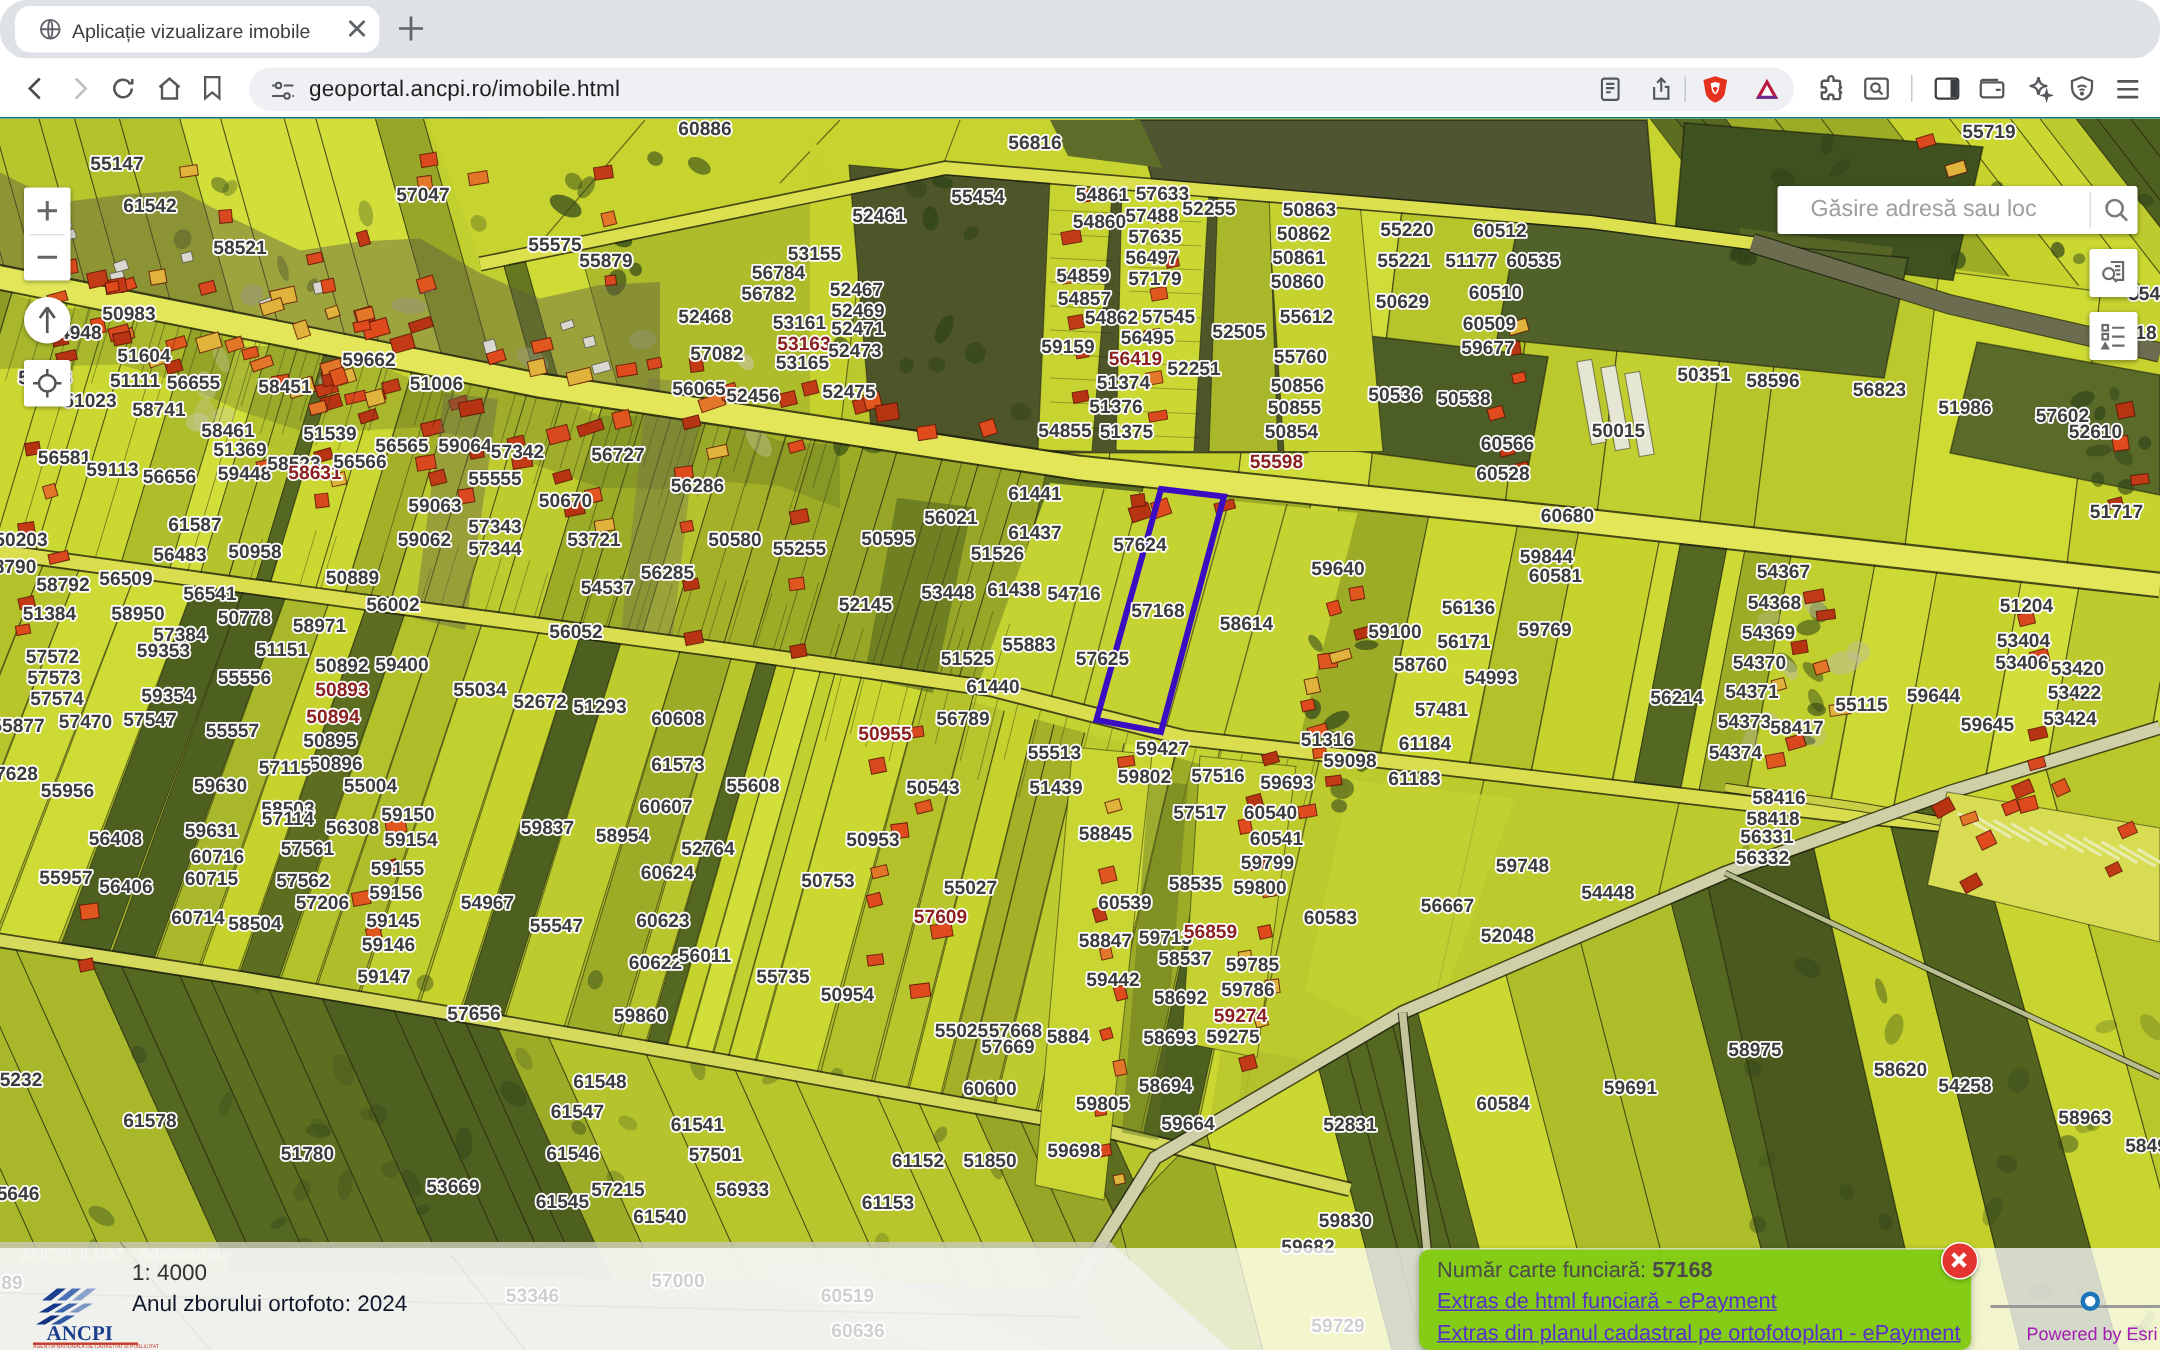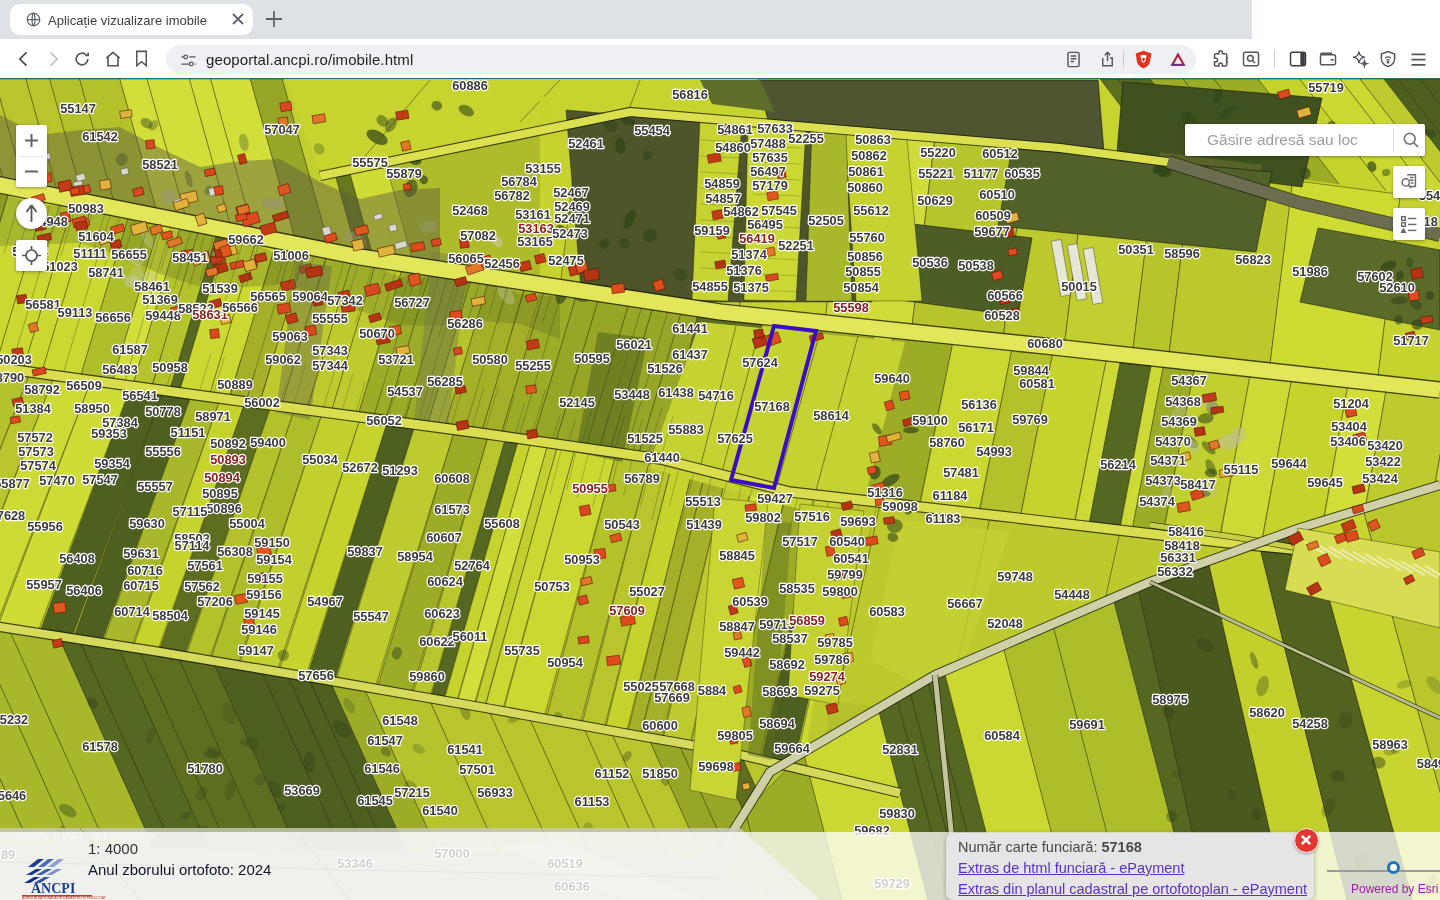--- a/index.html
+++ b/index.html
@@ -4,7 +4,7 @@
 <style>
 * { margin:0; padding:0; box-sizing:border-box; }
 html,body { width:1440px; height:900px; overflow:hidden; font-family:"Liberation Sans", sans-serif; }
-#tabbar { position:absolute; left:0; top:0; width:1252px; height:39px; background:#dee1e6; }
+#tabbar { position:absolute; left:0; top:0; width:1440px; height:39px; background:#dee1e6;border-radius:18px; }
 #tab { position:absolute; left:10px; top:4px; width:243px; height:31px; background:#ffffff; border-radius:10px; }
 #tabtitle { position:absolute; left:38px; top:9px; font-size:13px; color:#3c4043; }
 #tabclose { position:absolute; left:216px; top:3px; width:24px; height:24px; color:#5f6368; }

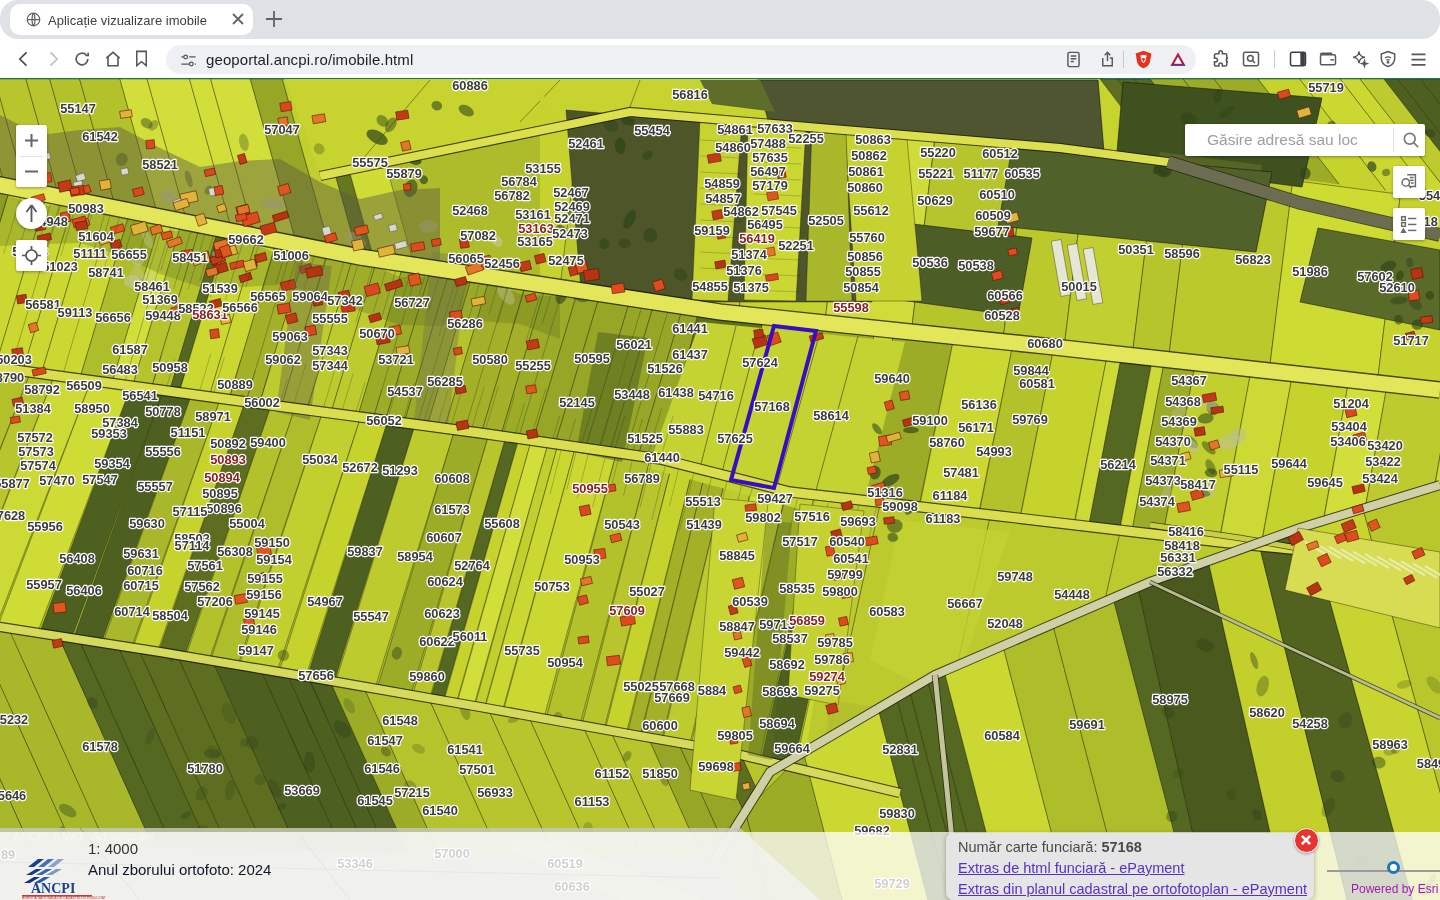--- a/index.html
+++ b/index.html
@@ -27,7 +27,7 @@
 #attrbar { position:absolute; left:0; top:832px; width:1440px; height:68px; background:rgba(255,255,255,0.76); }
 #scaletxt { position:absolute; left:88px; top:840px; font-size:15px; color:#323232; }
 #yeartxt { position:absolute; left:88px; top:861px; font-size:15px; font-weight:normal; color:#0f172a; }
-#popup { position:absolute; left:946px; top:833px; width:368px; height:67px; background:#e5e5e5; border-radius:7px; box-shadow:0 1px 5px rgba(0,0,0,0.3); overflow:hidden; }
+#popup { position:absolute; left:946px; top:833px; width:368px; height:67px; background:#84cc16; border-radius:7px; box-shadow:0 1px 5px rgba(0,0,0,0.3); overflow:hidden; }
 #popup .l1 { position:absolute; left:12px; top:6px; font-size:14.5px; color:#4a4a4a; }
 #popup .l2 { position:absolute; left:12px; top:27px; font-size:14.5px; }
 #popup .l3 { position:absolute; left:12px; top:48px; font-size:14.5px; }

